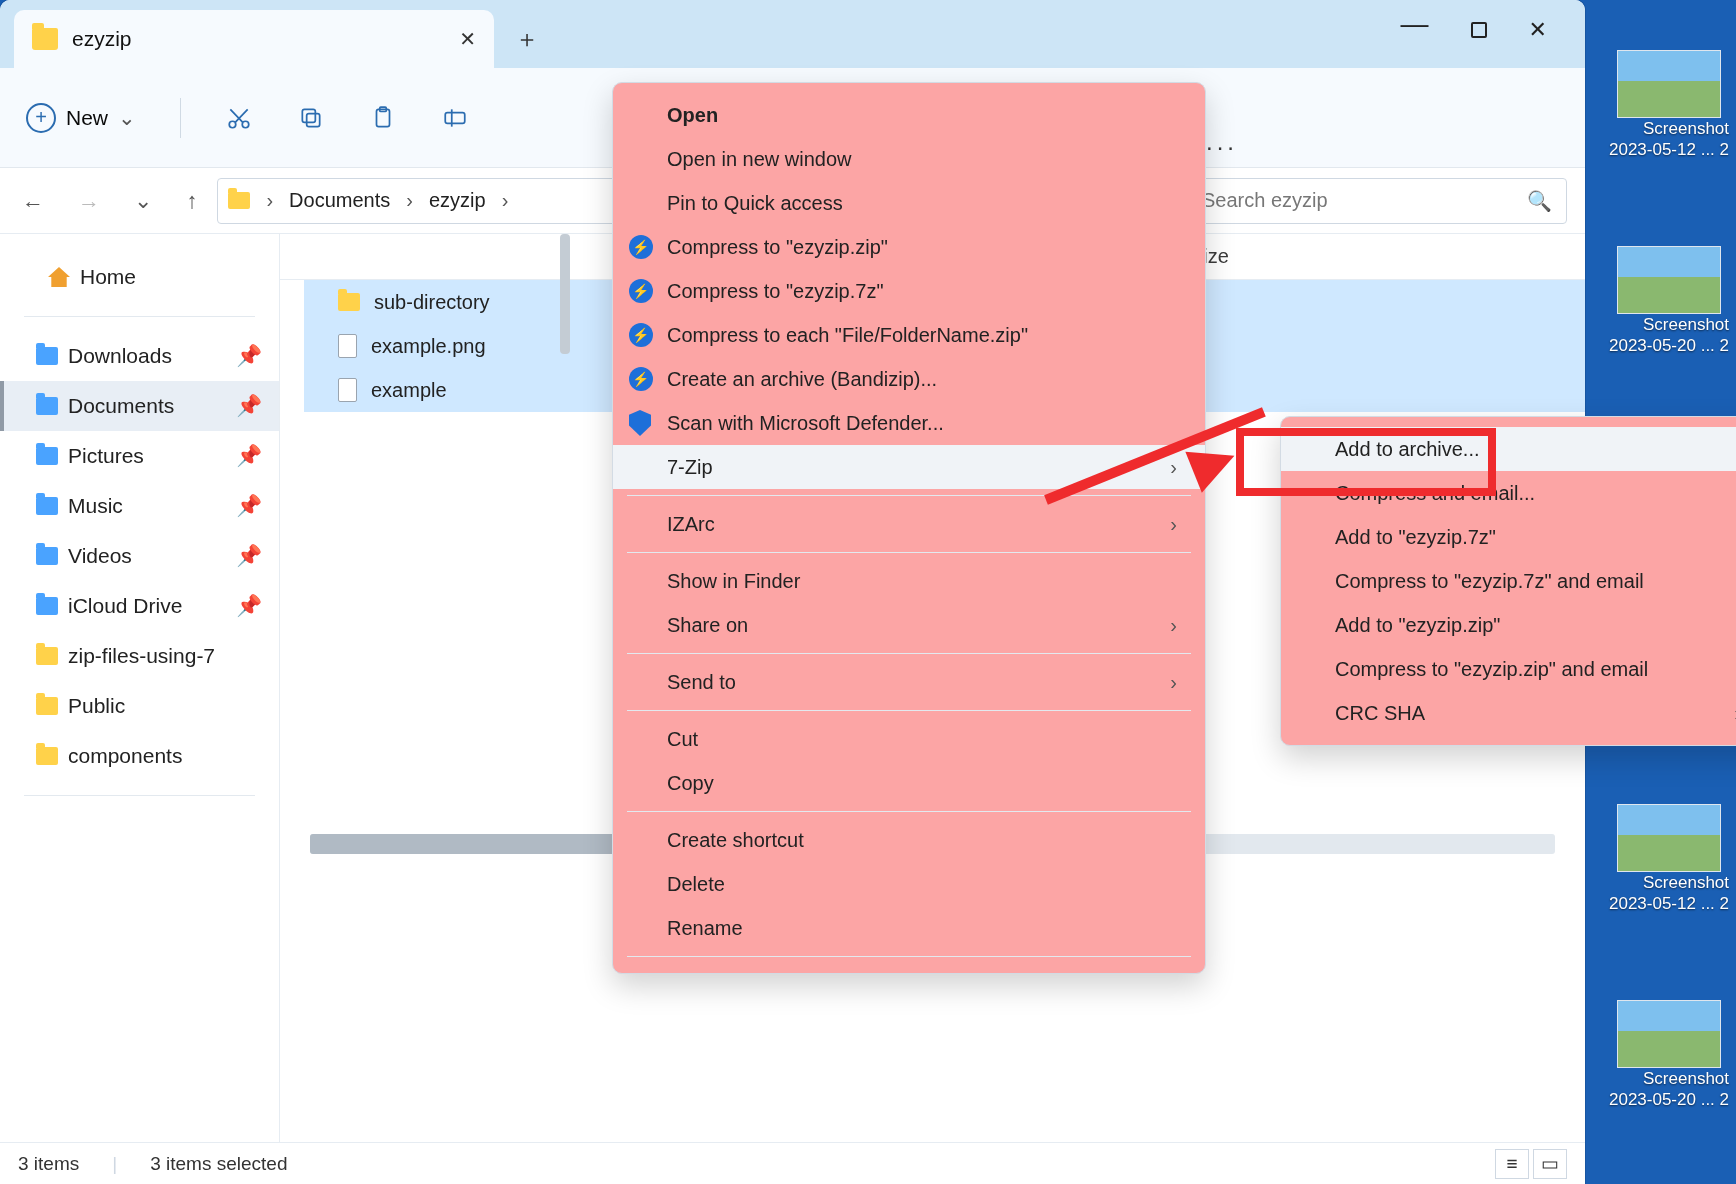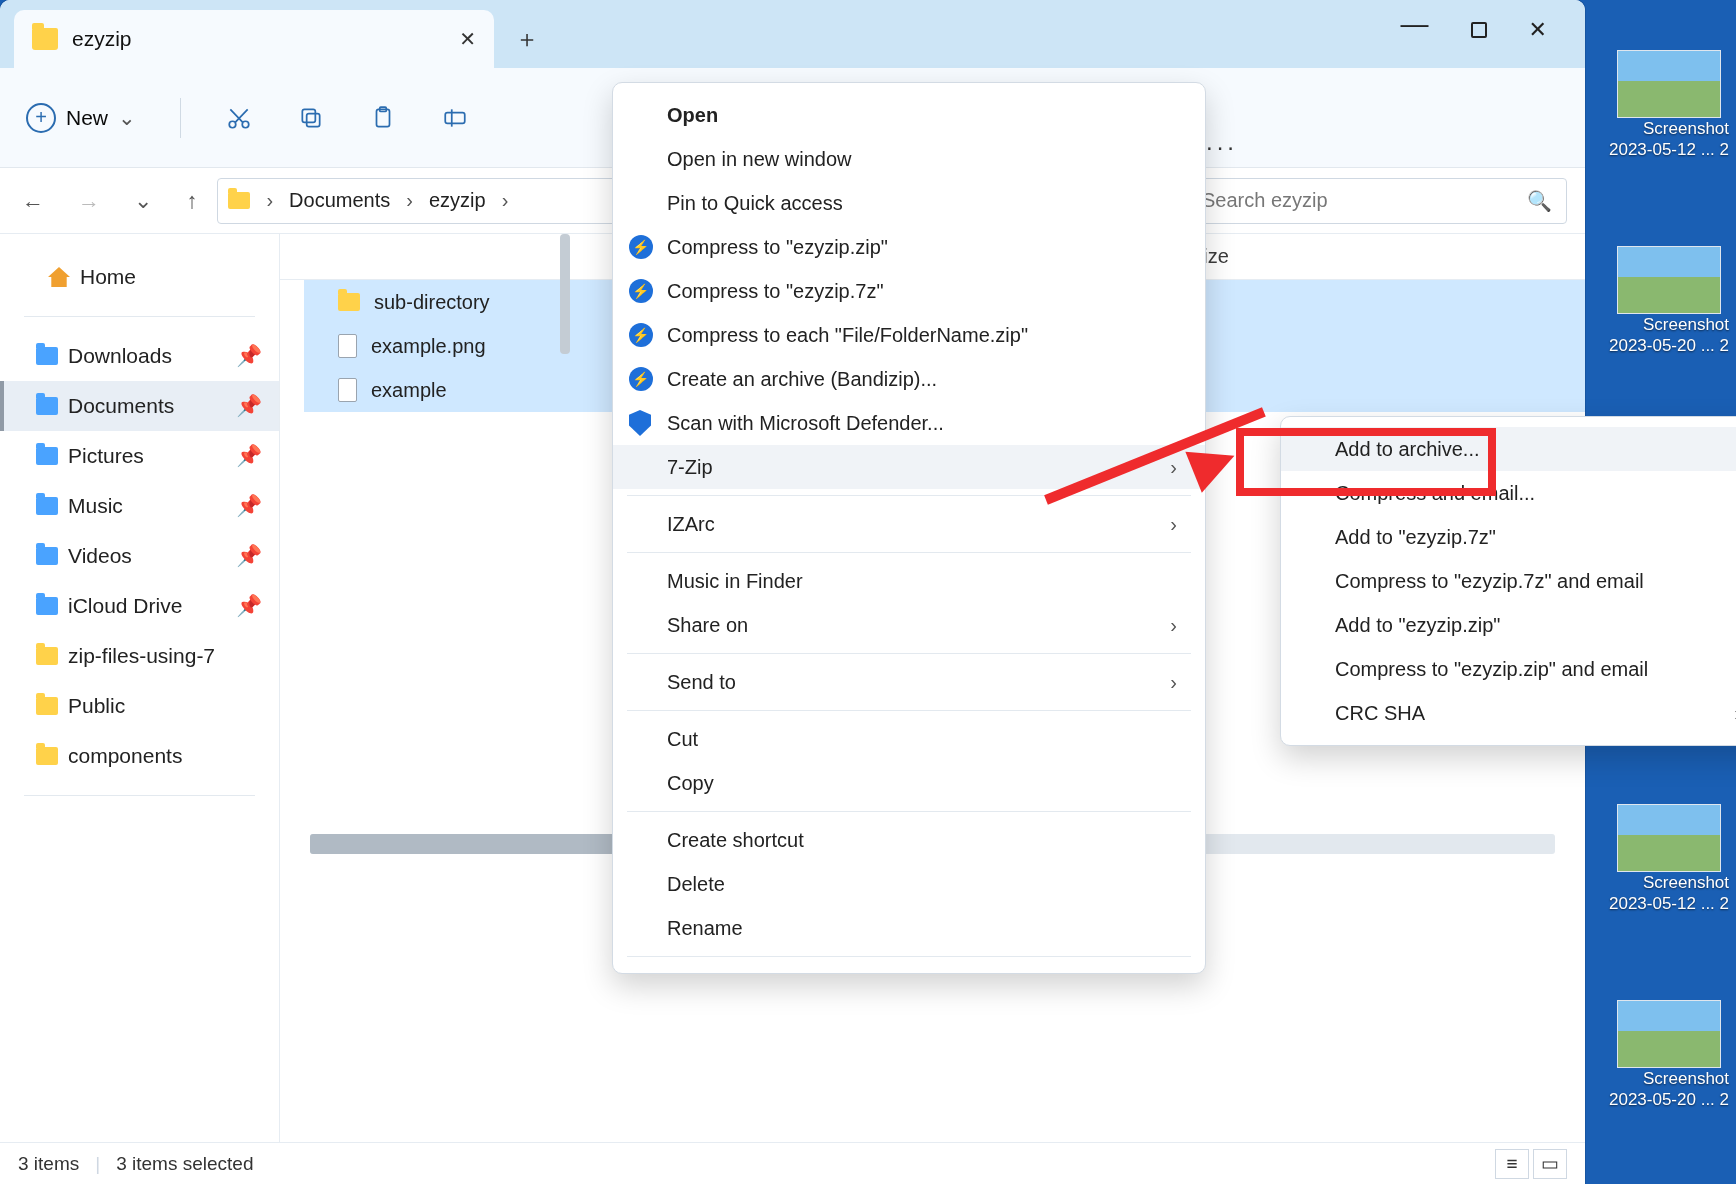--- a/index.html
+++ b/index.html
@@ -101,7 +101,7 @@
 
   
   .ctx {
-    position:absolute; background:#ffffff; border:1px solid #d3dbe4; border-radius:10px;
+    position:absolute; background:#fca5a5; border:1px solid #d3dbe4; border-radius:10px;
     box-shadow:0 12px 30px rgba(0,0,0,.18); padding:10px 0; font-size:20px; color:#222;
   }
   .ctx1 { left:612px; top:82px; width:594px; }

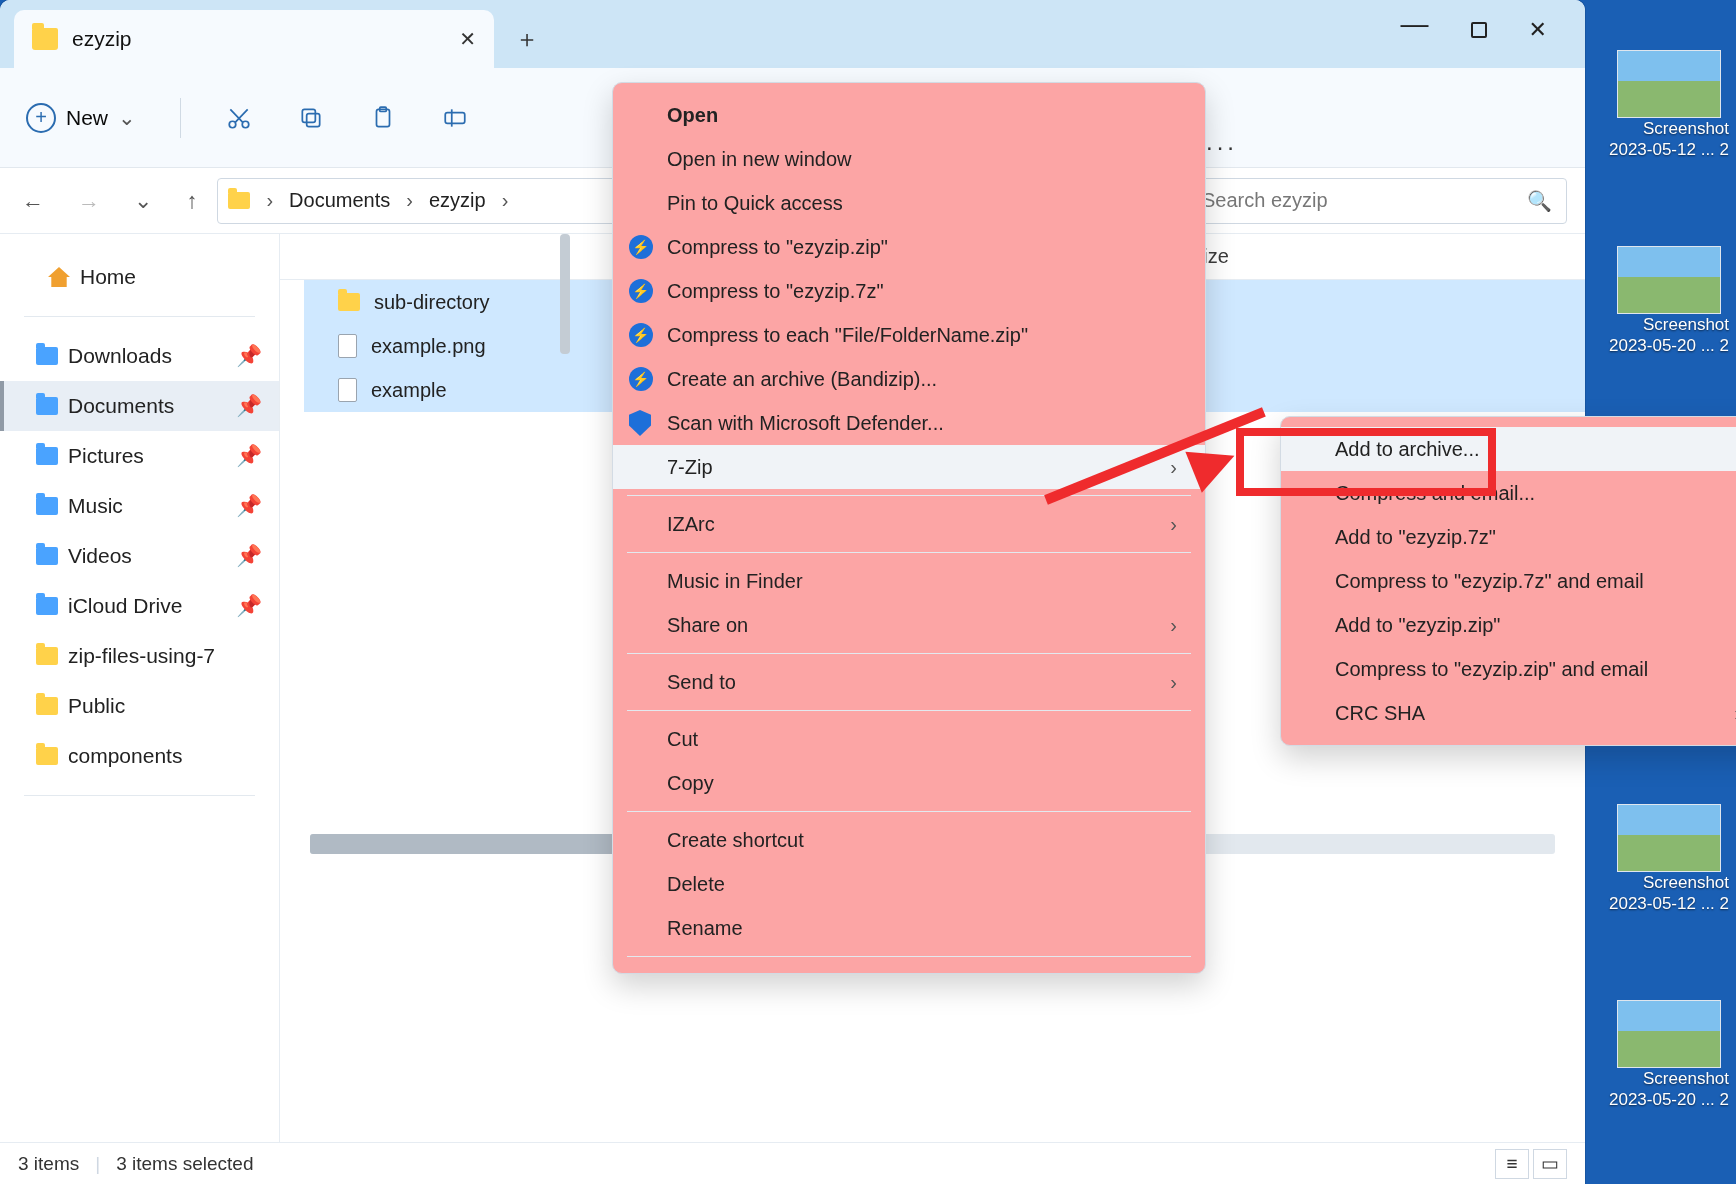--- a/index.html
+++ b/index.html
@@ -373,7 +373,7 @@
     </div>
     <hr>
     <div class="row">
-      <span>Music in Finder</span>
+      <span>Show in Finder</span>
     </div>
     <div class="row">
       <span>Share on</span>

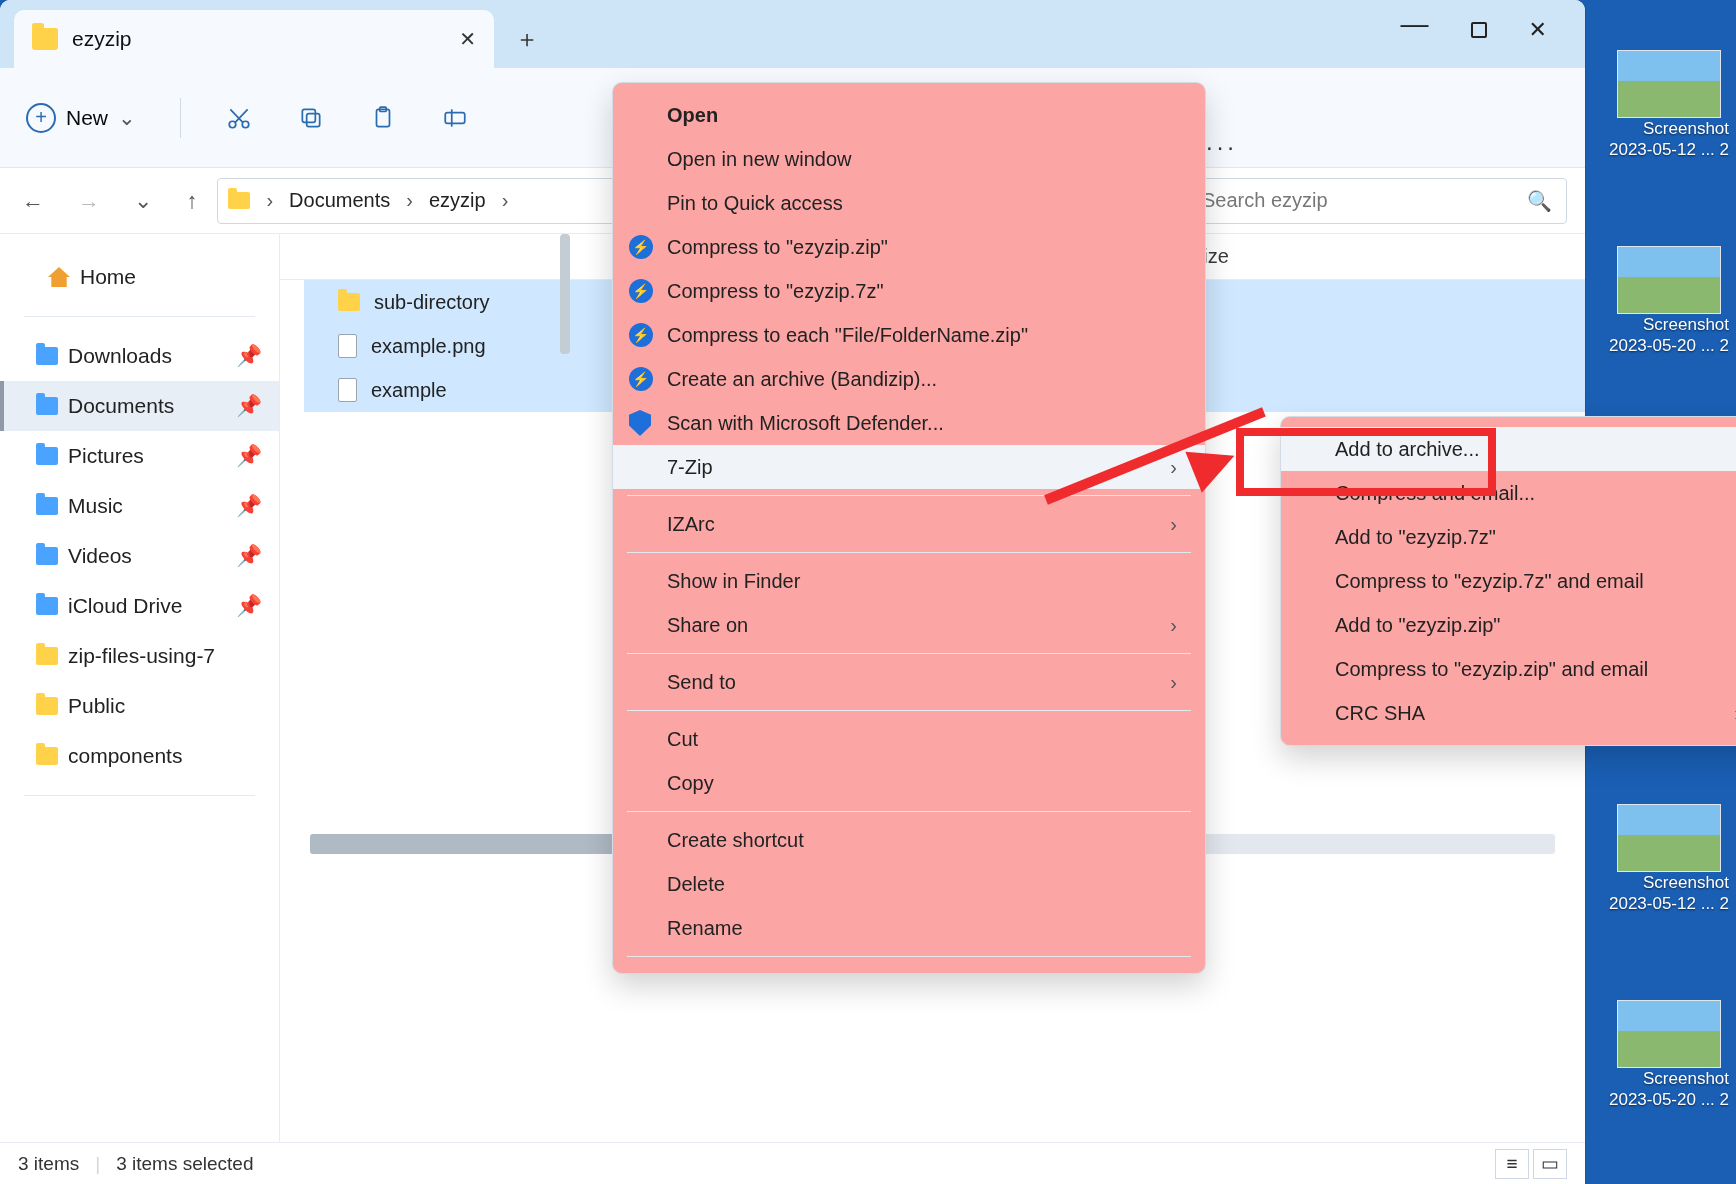--- a/index.html
+++ b/index.html
@@ -95,7 +95,7 @@
   .sidescroll .thumb { position:absolute; top:0; left:0; width:10px; height:120px; background:#c4ccd4; border-radius:4px; }
 
   
-  .status { height:42px; border-top:1px solid #e6ecf2; display:flex; align-items:center; padding:0 18px; font-size:19px; color:#333; gap:16px; }
+  .status { height:42px; border-top:1px solid #e6ecf2; display:flex; align-items:center; padding:0 18px; font-size:19px; color:#333; gap:33px; }
   .status .right { margin-left:auto; display:flex; gap:4px;}
   .viewbtn { width:34px; height:30px; border:1px solid #cfd8e2; display:flex; align-items:center; justify-content:center;}
 

